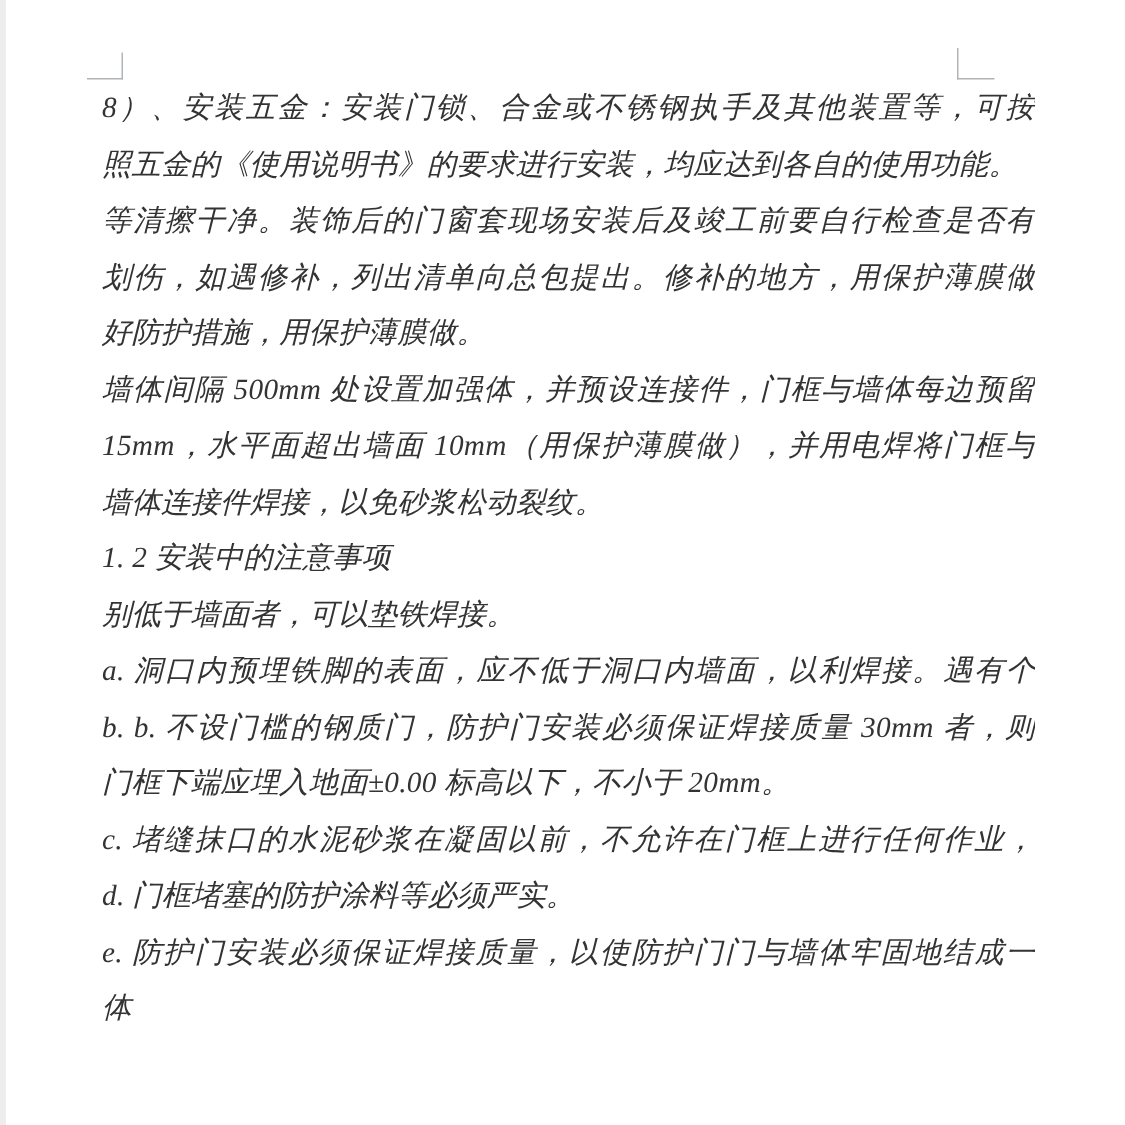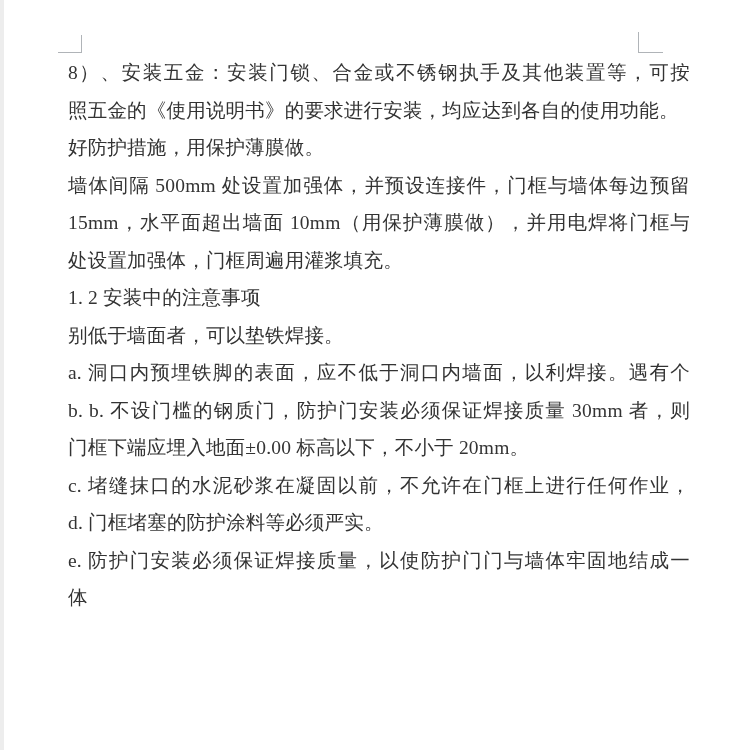--- a/index.html
+++ b/index.html
@@ -64,6 +64,7 @@
     white-space: normal;
     text-align: justify;
     text-align-last: justify;
+    font-style: italic;
   }
   .line.para-end {
     text-align-last: left;

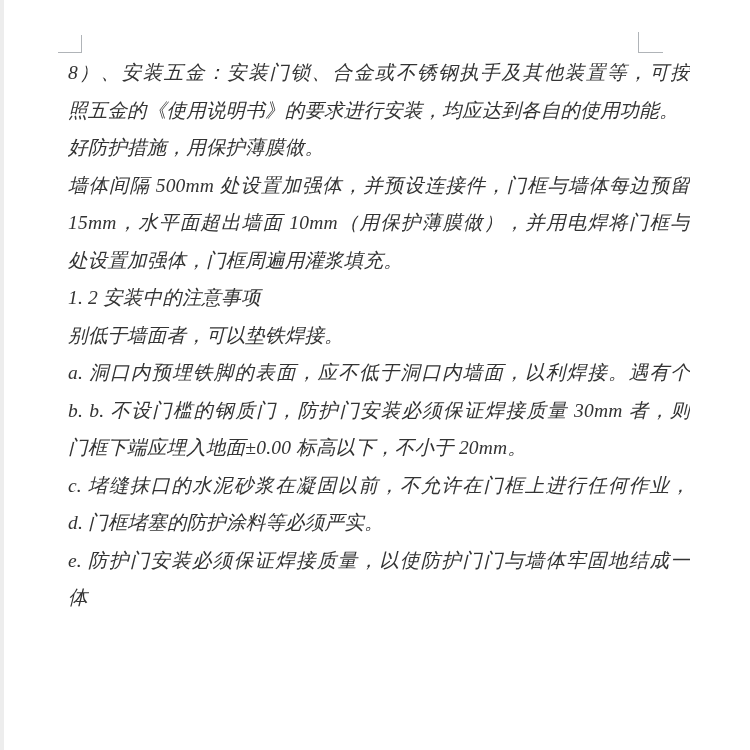--- a/index.html
+++ b/index.html
@@ -82,6 +82,7 @@
   <div class="text-block">
     <div class="line">8）、安装五金：安装门锁、合金或不锈钢执手及其他装置等，可按</div>
     <div class="line para-end">照五金的《使用说明书》的要求进行安装，均应达到各自的使用功能。</div>
+    <div class="line">等清擦干净。装饰后的门窗套现场安装后及竣工前要自行检查是否有</div>
     <div class="line para-end">好防护措施，用保护薄膜做。</div>
     <div class="line">墙体间隔 500mm 处设置加强体，并预设连接件，门框与墙体每边预留</div>
     <div class="line">15mm，水平面超出墙面 10mm（用保护薄膜做），并用电焊将门框与</div>

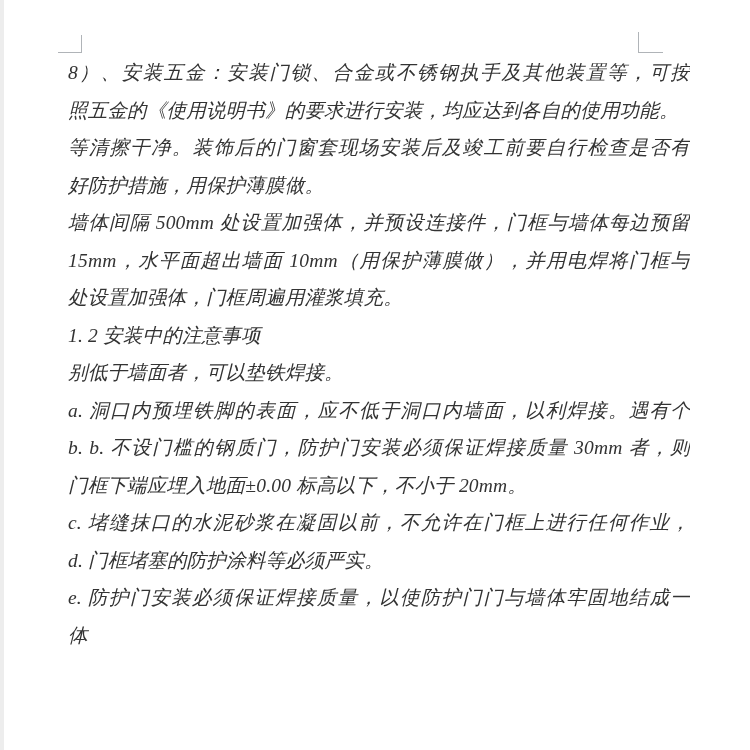--- a/index.html
+++ b/index.html
@@ -83,6 +83,7 @@
     <div class="line">8）、安装五金：安装门锁、合金或不锈钢执手及其他装置等，可按</div>
     <div class="line para-end">照五金的《使用说明书》的要求进行安装，均应达到各自的使用功能。</div>
     <div class="line">等清擦干净。装饰后的门窗套现场安装后及竣工前要自行检查是否有</div>
+    <div class="line">划伤，如遇修补，列出清单向总包提出。修补的地方，用保护薄膜做</div>
     <div class="line para-end">好防护措施，用保护薄膜做。</div>
     <div class="line">墙体间隔 500mm 处设置加强体，并预设连接件，门框与墙体每边预留</div>
     <div class="line">15mm，水平面超出墙面 10mm（用保护薄膜做），并用电焊将门框与</div>

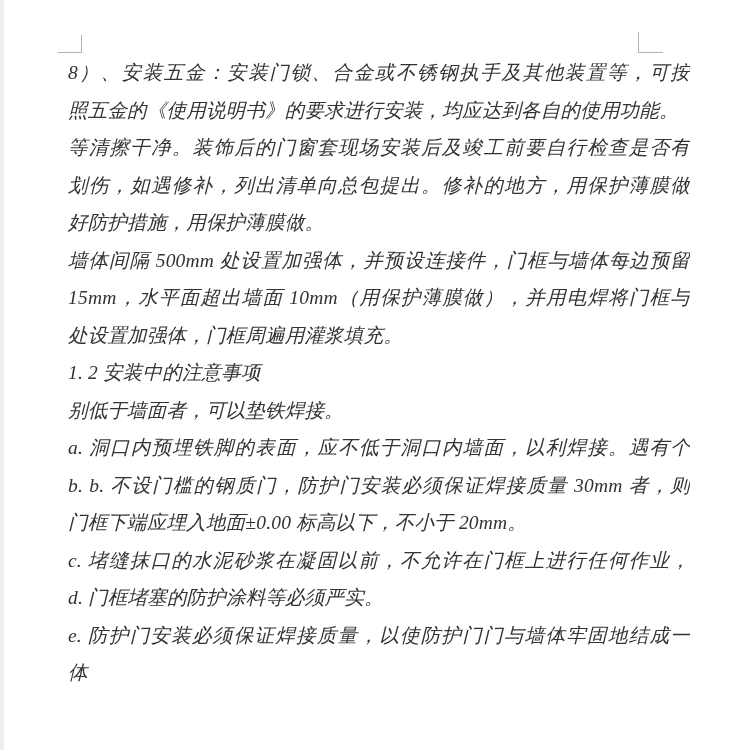--- a/index.html
+++ b/index.html
@@ -87,7 +87,7 @@
     <div class="line para-end">好防护措施，用保护薄膜做。</div>
     <div class="line">墙体间隔 500mm 处设置加强体，并预设连接件，门框与墙体每边预留</div>
     <div class="line">15mm，水平面超出墙面 10mm（用保护薄膜做），并用电焊将门框与</div>
-    <div class="line para-end">处设置加强体，门框周遍用灌浆填充。</div>
+    <div class="line para-end">墙体连接件焊接，以免砂浆松动裂纹。</div>
     <div class="line para-end">1. 2 安装中的注意事项</div>
     <div class="line para-end">别低于墙面者，可以垫铁焊接。</div>
     <div class="line">a. 洞口内预埋铁脚的表面，应不低于洞口内墙面，以利焊接。遇有个</div>

